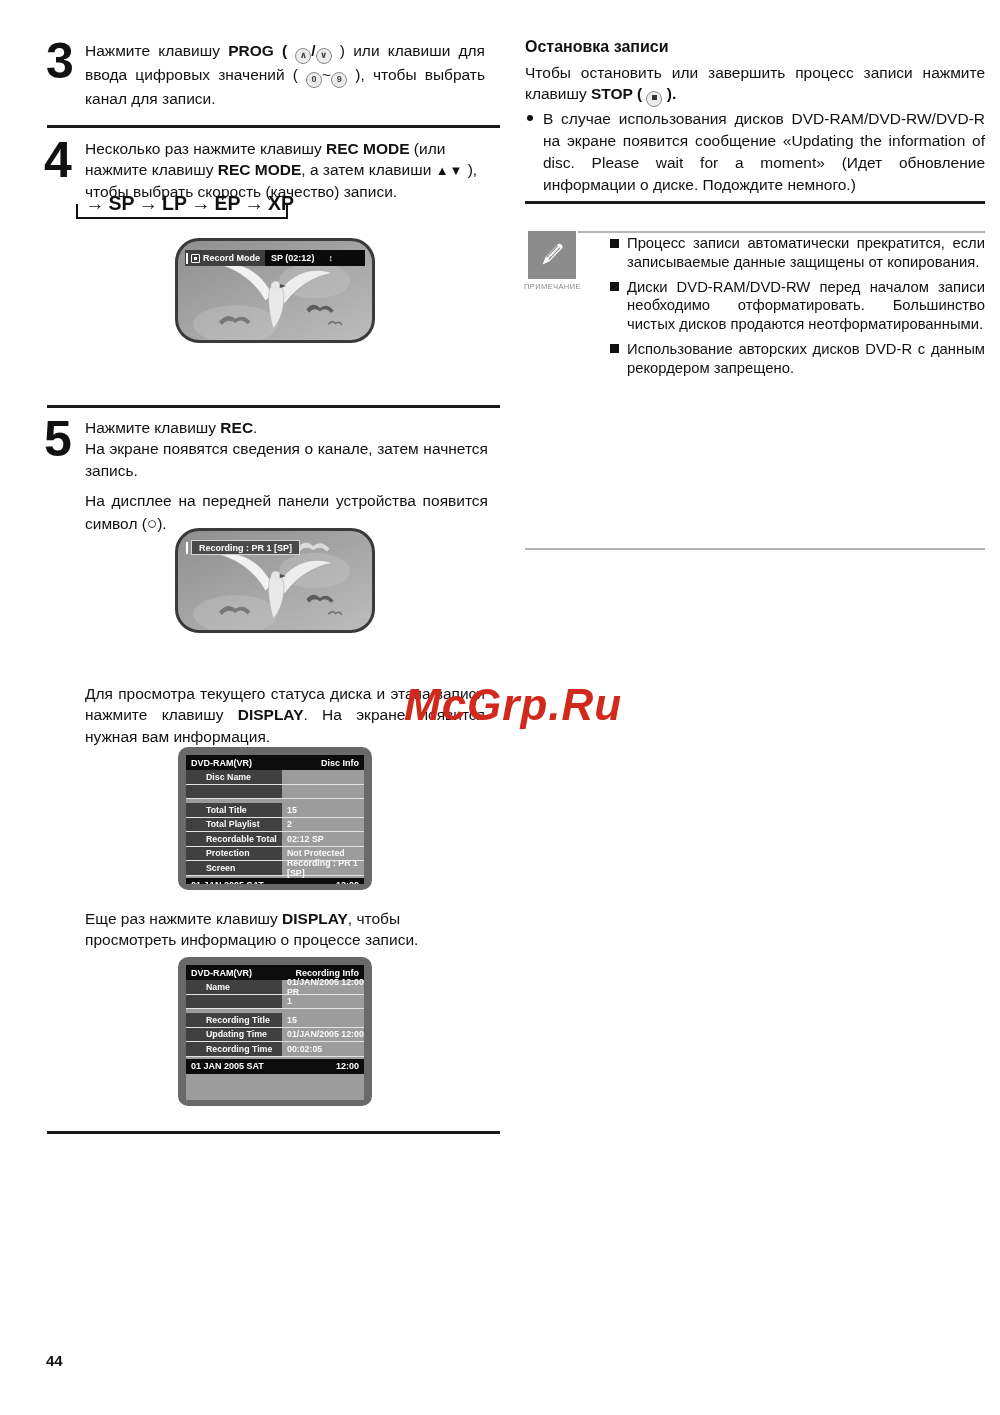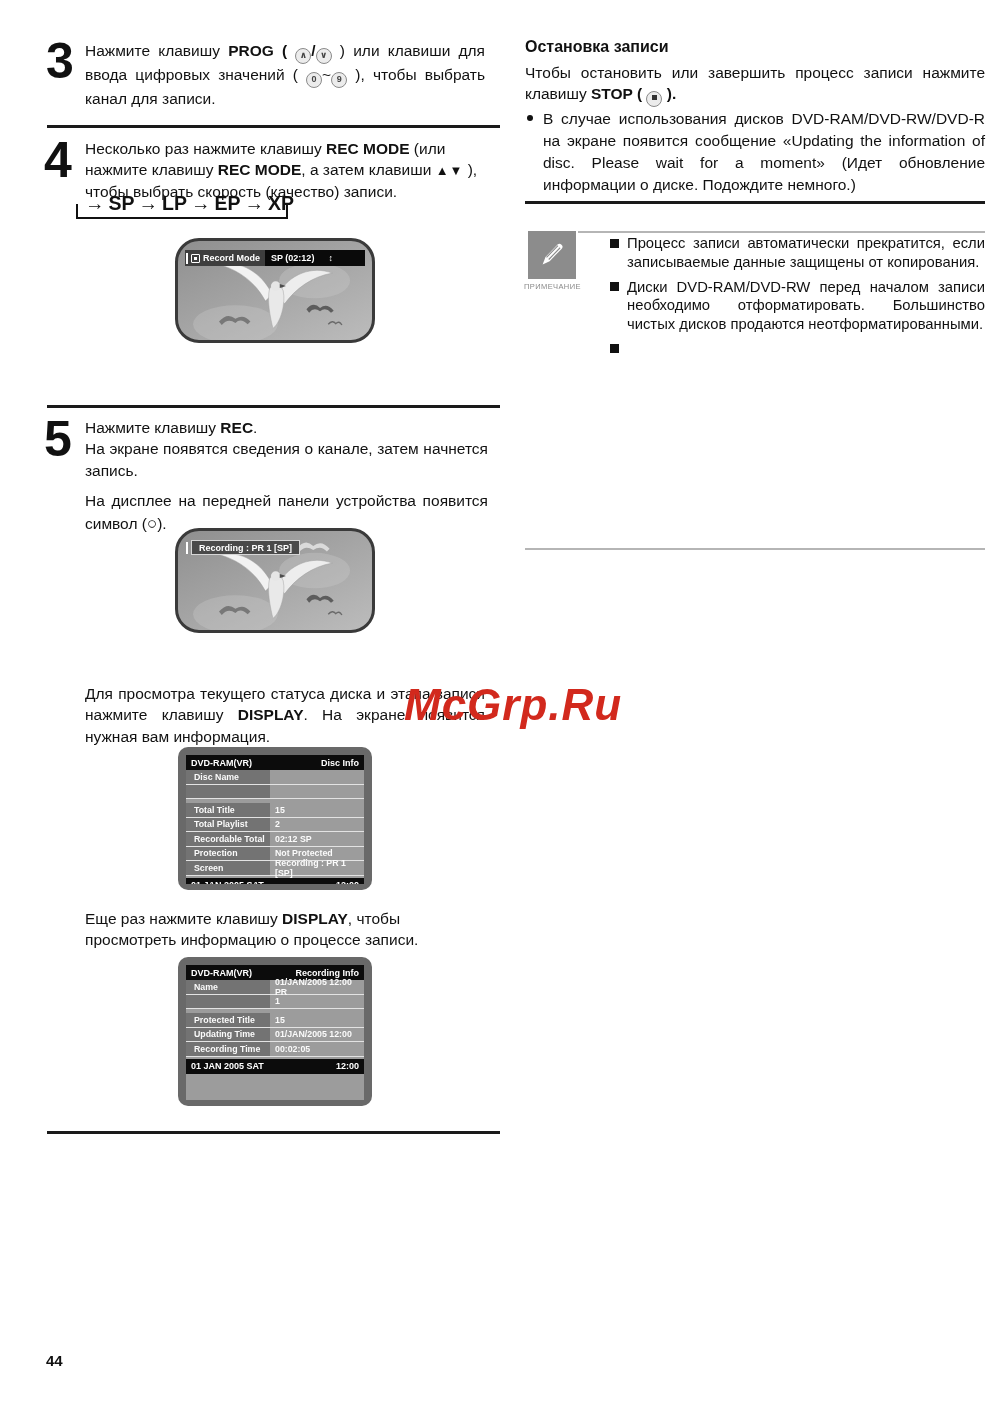--- a/index.html
+++ b/index.html
@@ -269,7 +269,7 @@
   <ul class="note-list">
     <li><span class="note-sq"></span><span>Процесс записи автоматически прекратится, если записываемые данные защищены от копирования.</span></li>
     <li><span class="note-sq"></span><span>Диски DVD-RAM/DVD-RW перед началом записи необходимо отформатировать. Большинство чистых дисков продаются неотформатированными.</span></li>
-    <li><span class="note-sq"></span></li>
+    <li><span class="note-sq"></span><span>Использование авторских дисков DVD-R с данным рекордером запрещено.</span></li>
   </ul>
 
   <div class="divider-gray" style="left:525px;top:548px;width:460px;"></div>

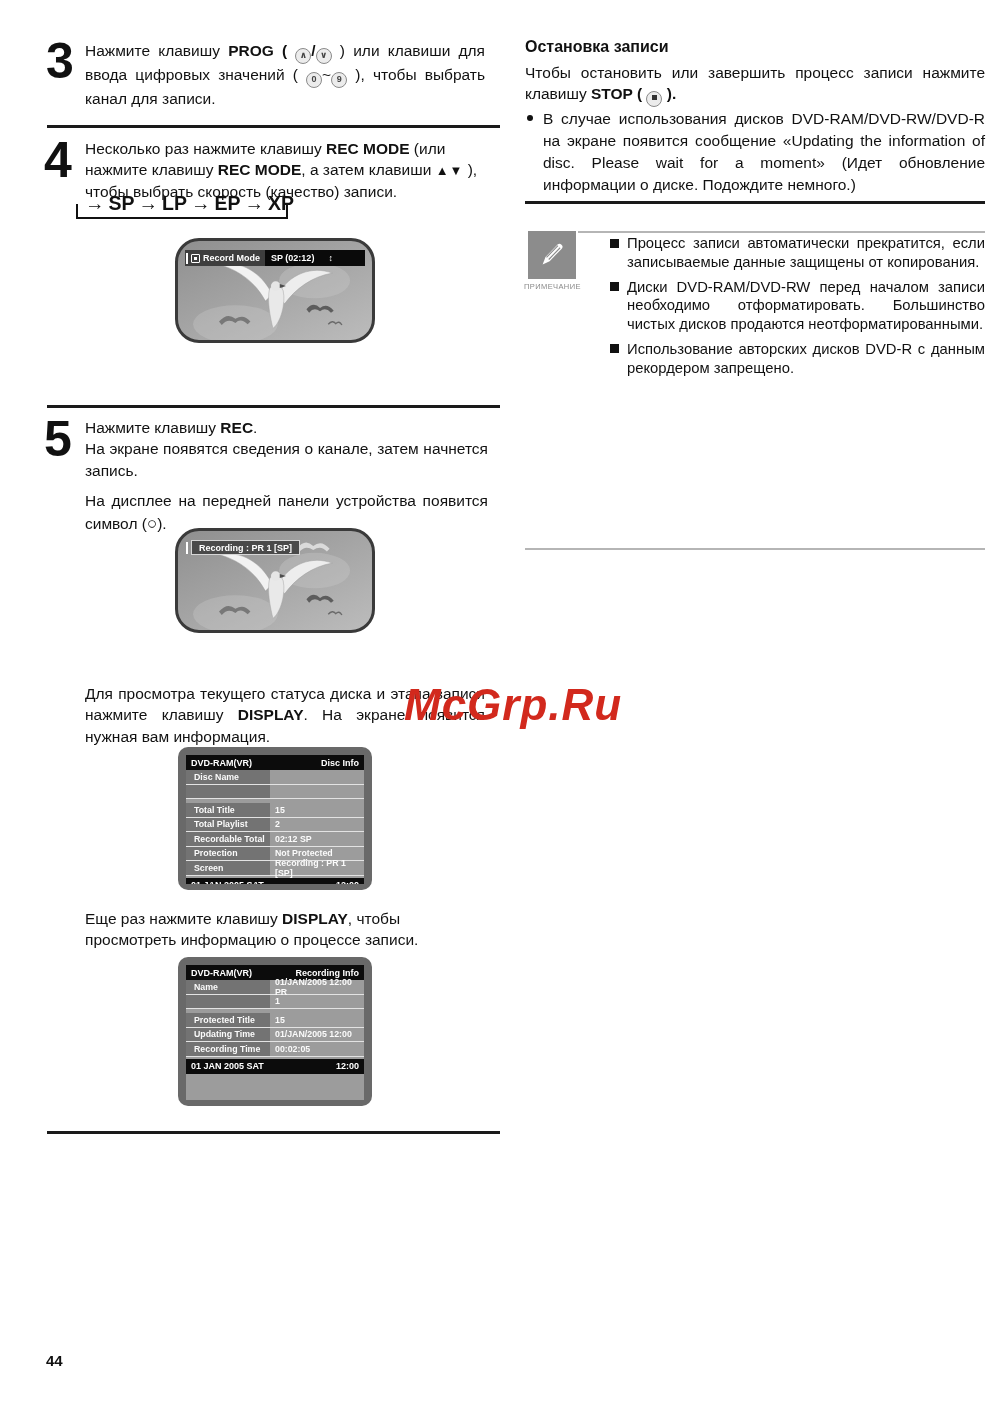--- a/index.html
+++ b/index.html
@@ -47,7 +47,7 @@
   .pheader,.pfooter{background:#0c0c0c;color:#fff;font-size:9px;font-weight:bold;height:15px;
                     display:flex;align-items:center;justify-content:space-between;padding:0 5px;}
   .prow{display:flex;height:13.5px;border-bottom:1px solid #e3e3e3;font-size:8.8px;font-weight:bold;color:#fbfbfb;}
-  .prow .lab{width:76px;background:#737373;padding-left:8px;display:flex;align-items:center;flex:none;}
+  .prow .lab{width:76px;background:#404040;padding-left:20px;display:flex;align-items:center;flex:none;}
   .prow .val{flex:1;padding-left:5px;display:flex;align-items:center;}
   .prow.gap-above{margin-top:4px;}
   .pfooter{margin-top:2px;}

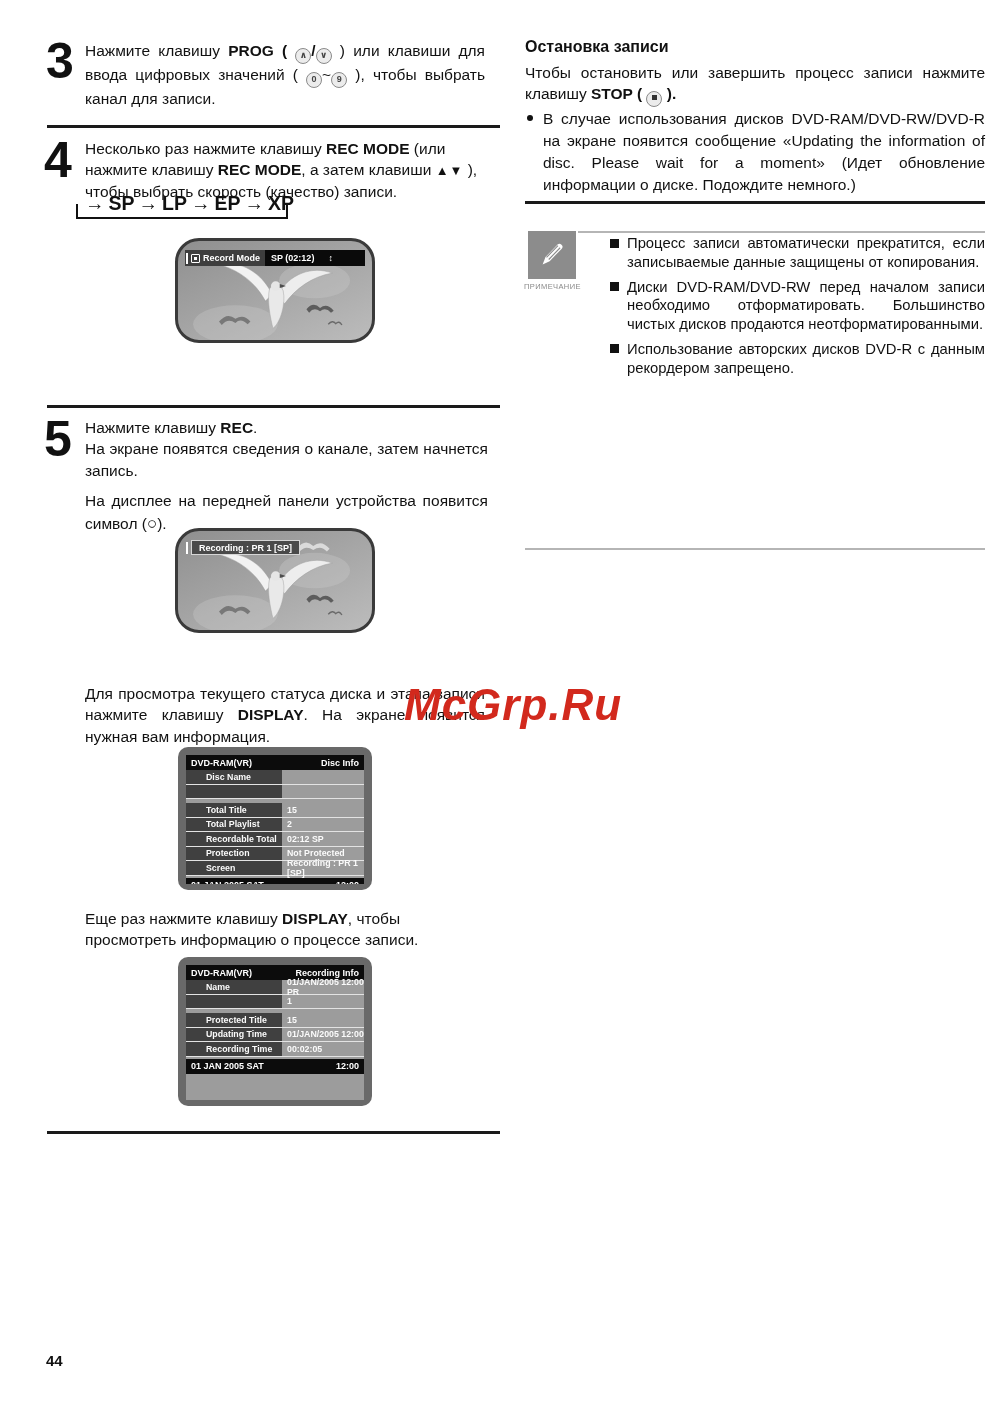--- a/index.html
+++ b/index.html
@@ -221,7 +221,7 @@
           <span class="val">1</span>
         </div>
       <div class="prow gap-above">
-          <span class="lab">Protected Title</span>
+          <span class="lab">Recording Title</span>
           <span class="val">15</span>
         </div>
       <div class="prow">

